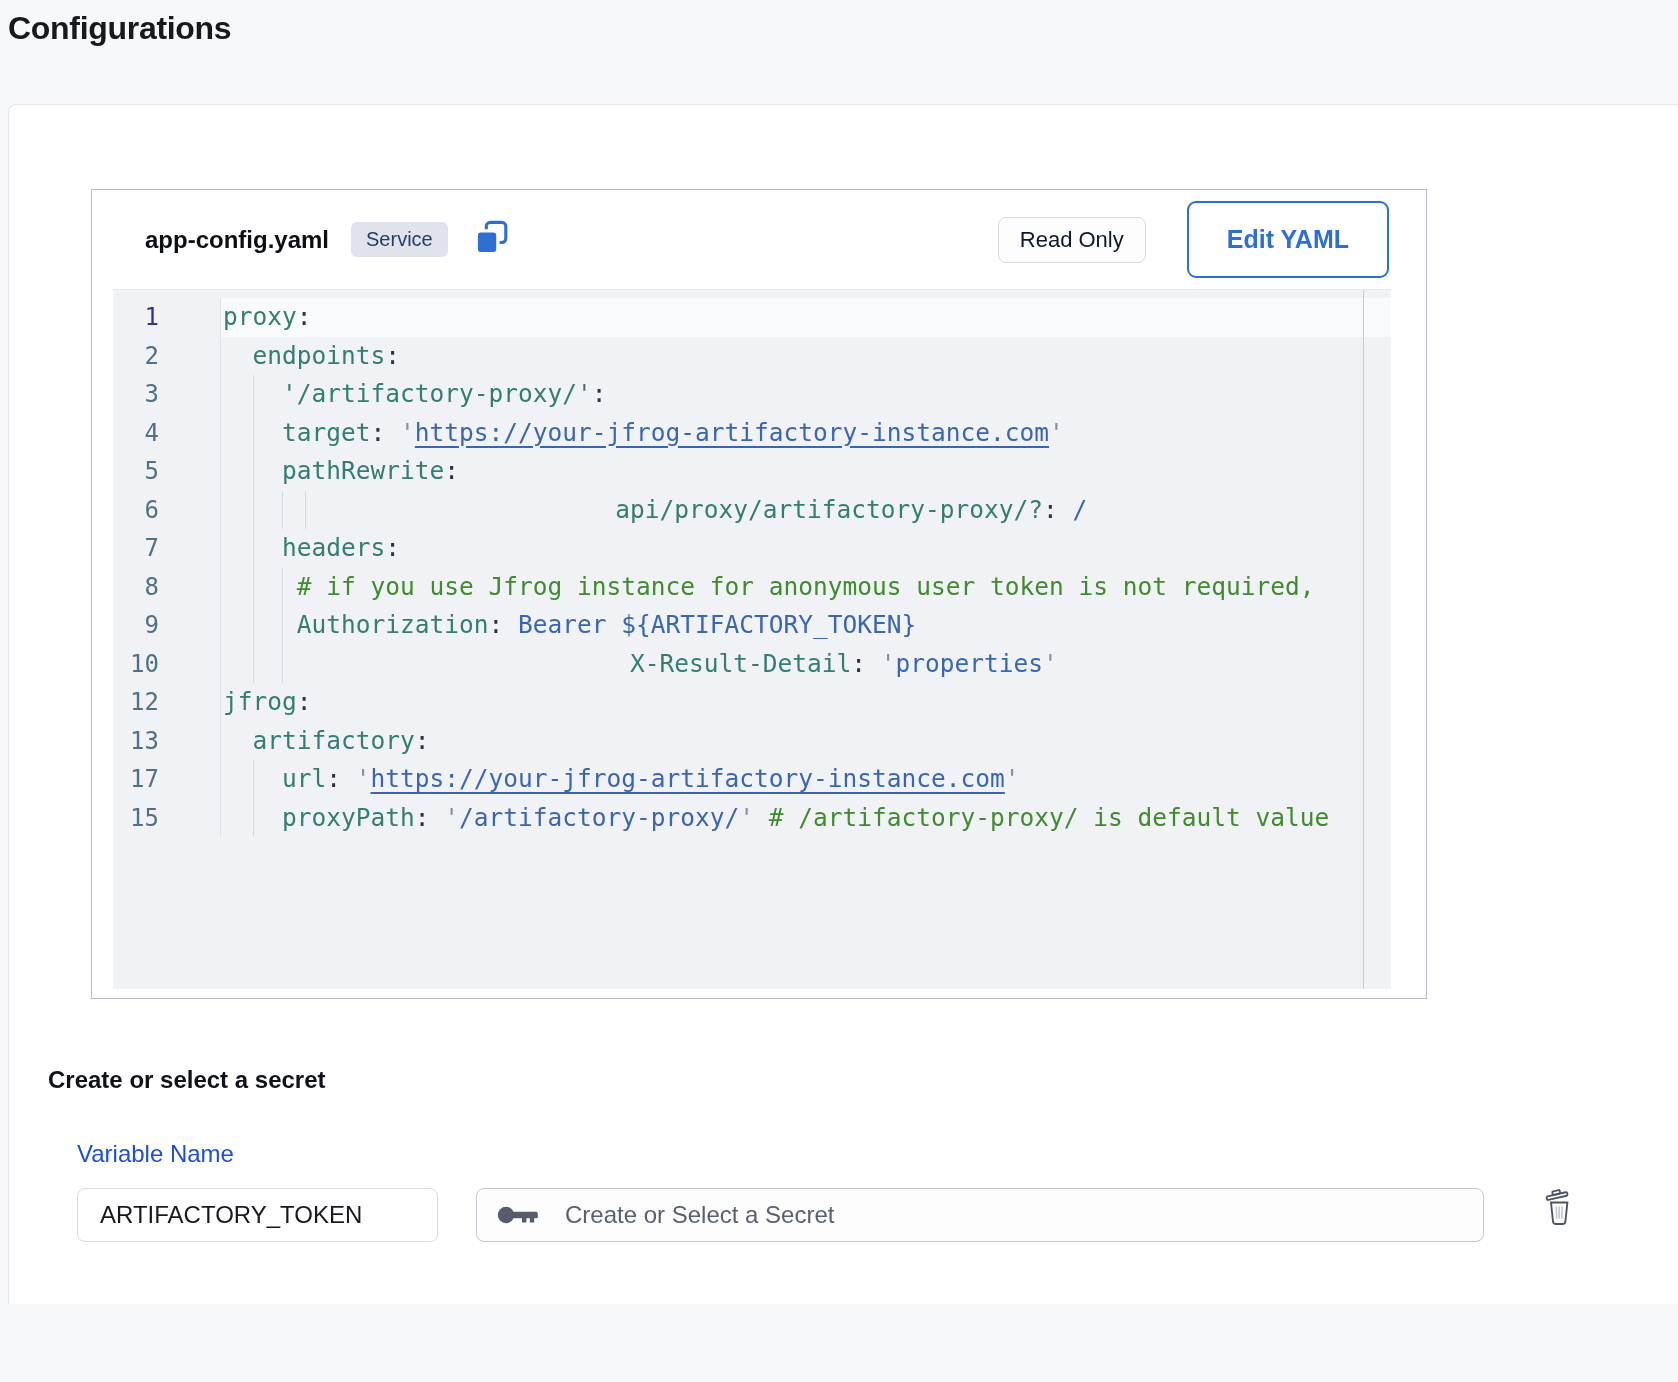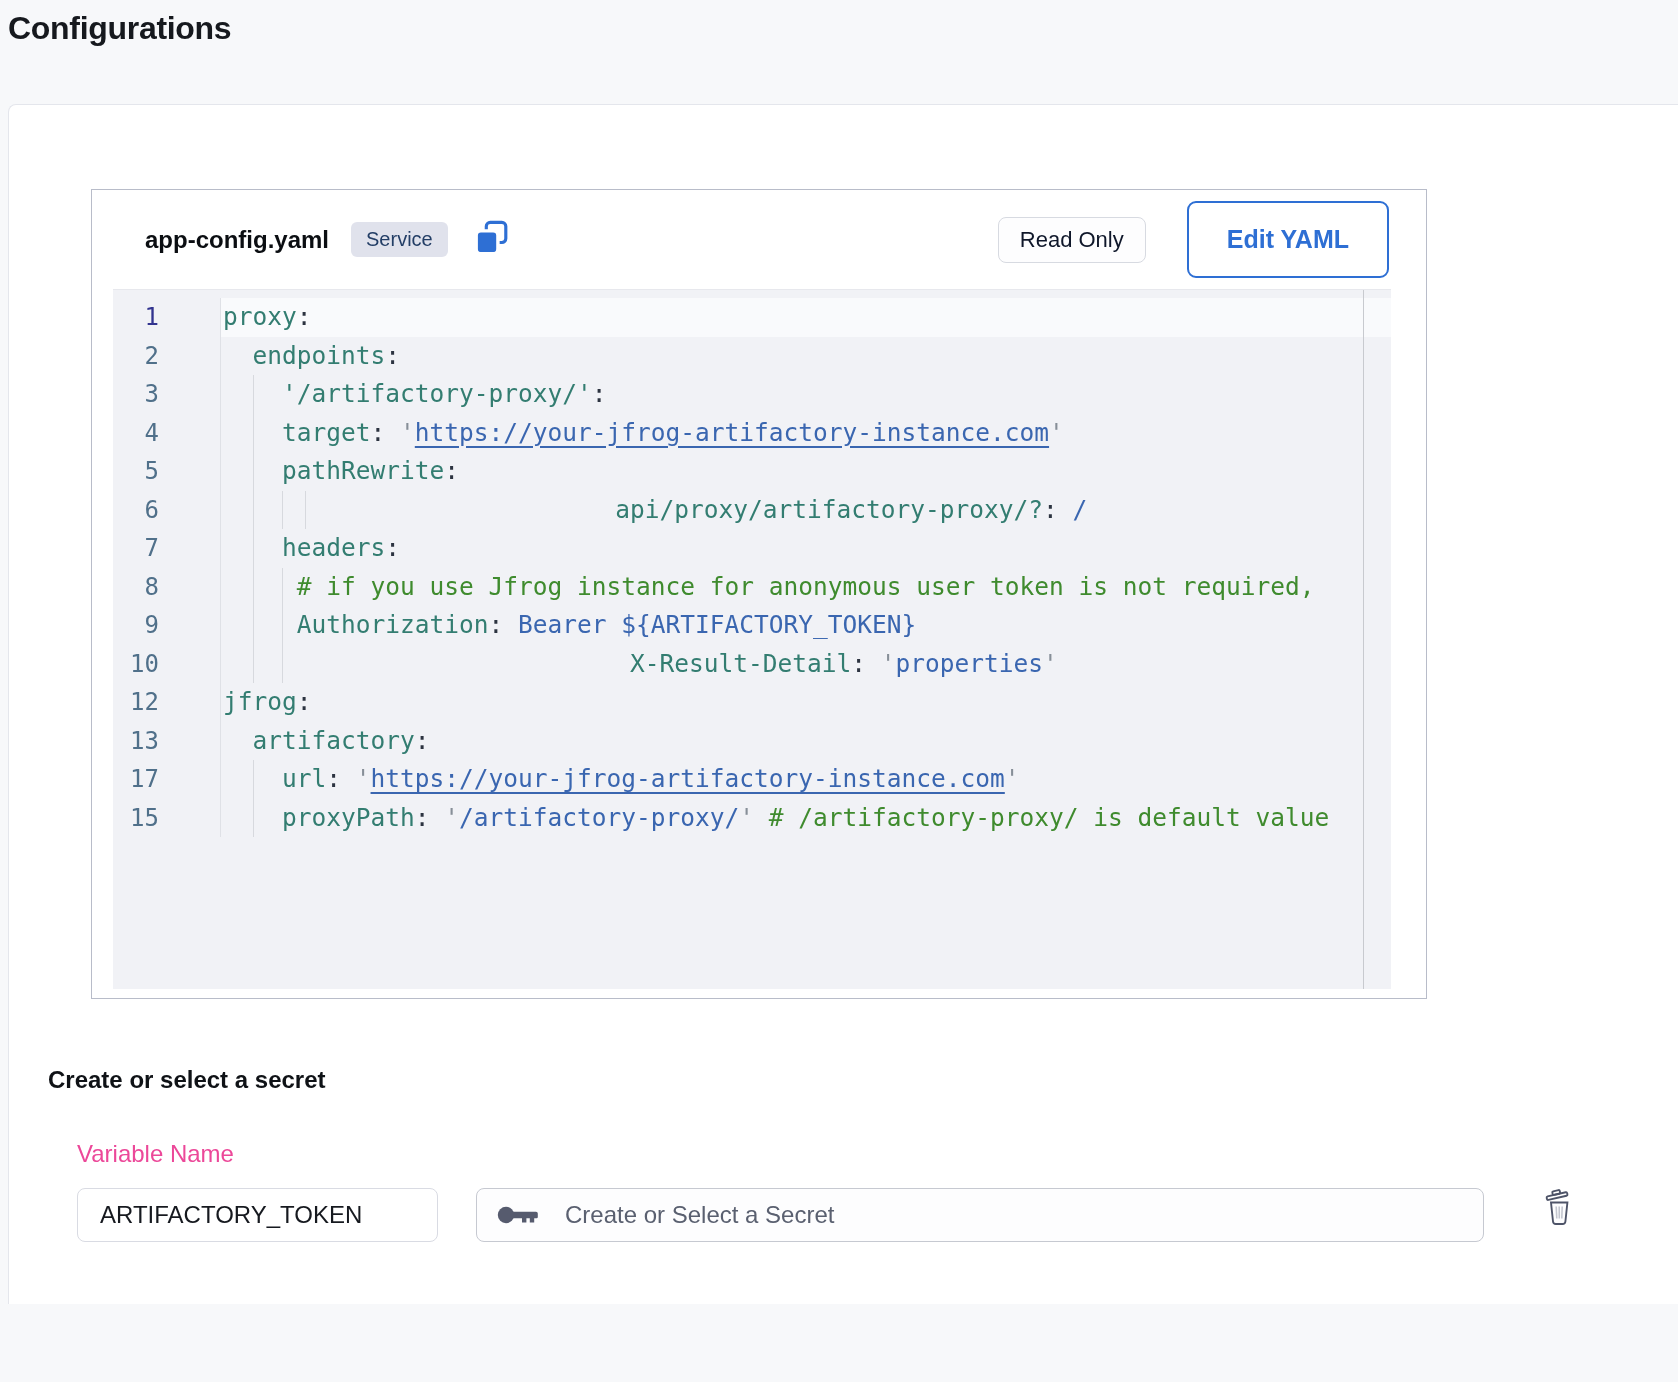--- a/index.html
+++ b/index.html
@@ -117,7 +117,7 @@
 
   
   .secret-heading{margin:67px 0 0 39px;font-size:24px;font-weight:700;color:#0f1216;}
-  .variable-label{display:block;margin:46px 0 0 68px;font-size:24px;color:#ec4899;}
+  .variable-label{display:block;margin:46px 0 0 68px;font-size:24px;color:#1d4ed8;}
   .secret-row{display:flex;align-items:flex-start;margin:20px 0 0 68px;}
   .var-input{
     width:361px;height:54px;

